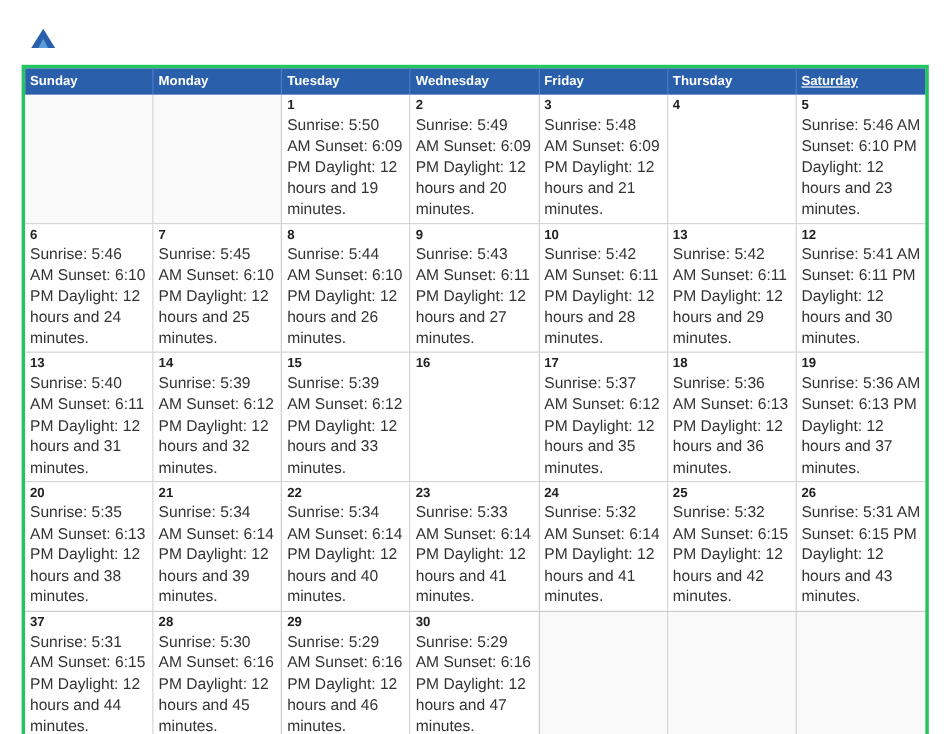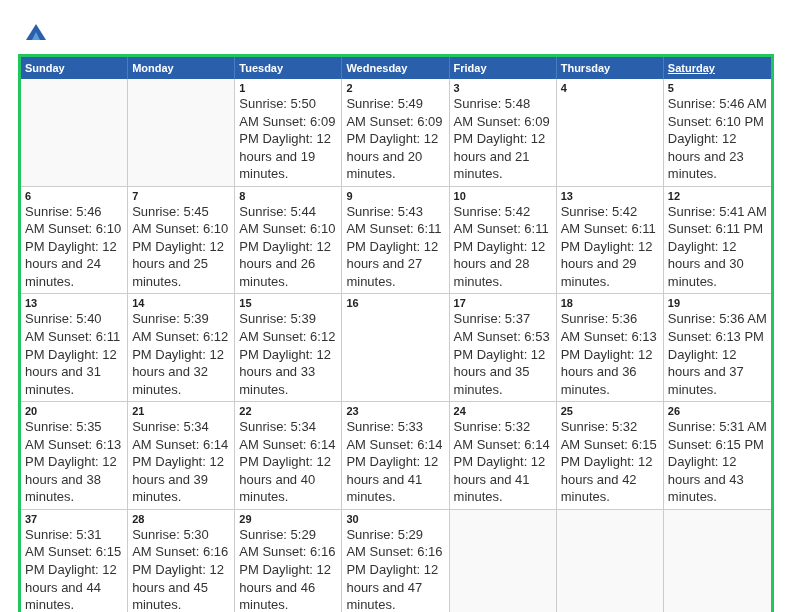--- a/index.html
+++ b/index.html
@@ -250,7 +250,7 @@
           <div class="cal-cell">
             <span class="day-num">17</span>
             <div class="day-info">Sunrise: 5:37 AM
-Sunset: 6:53 PM
+Sunset: 6:12 PM
 Daylight: 12 hours and 35 minutes.</div>
           </div>
           <div class="cal-cell">

